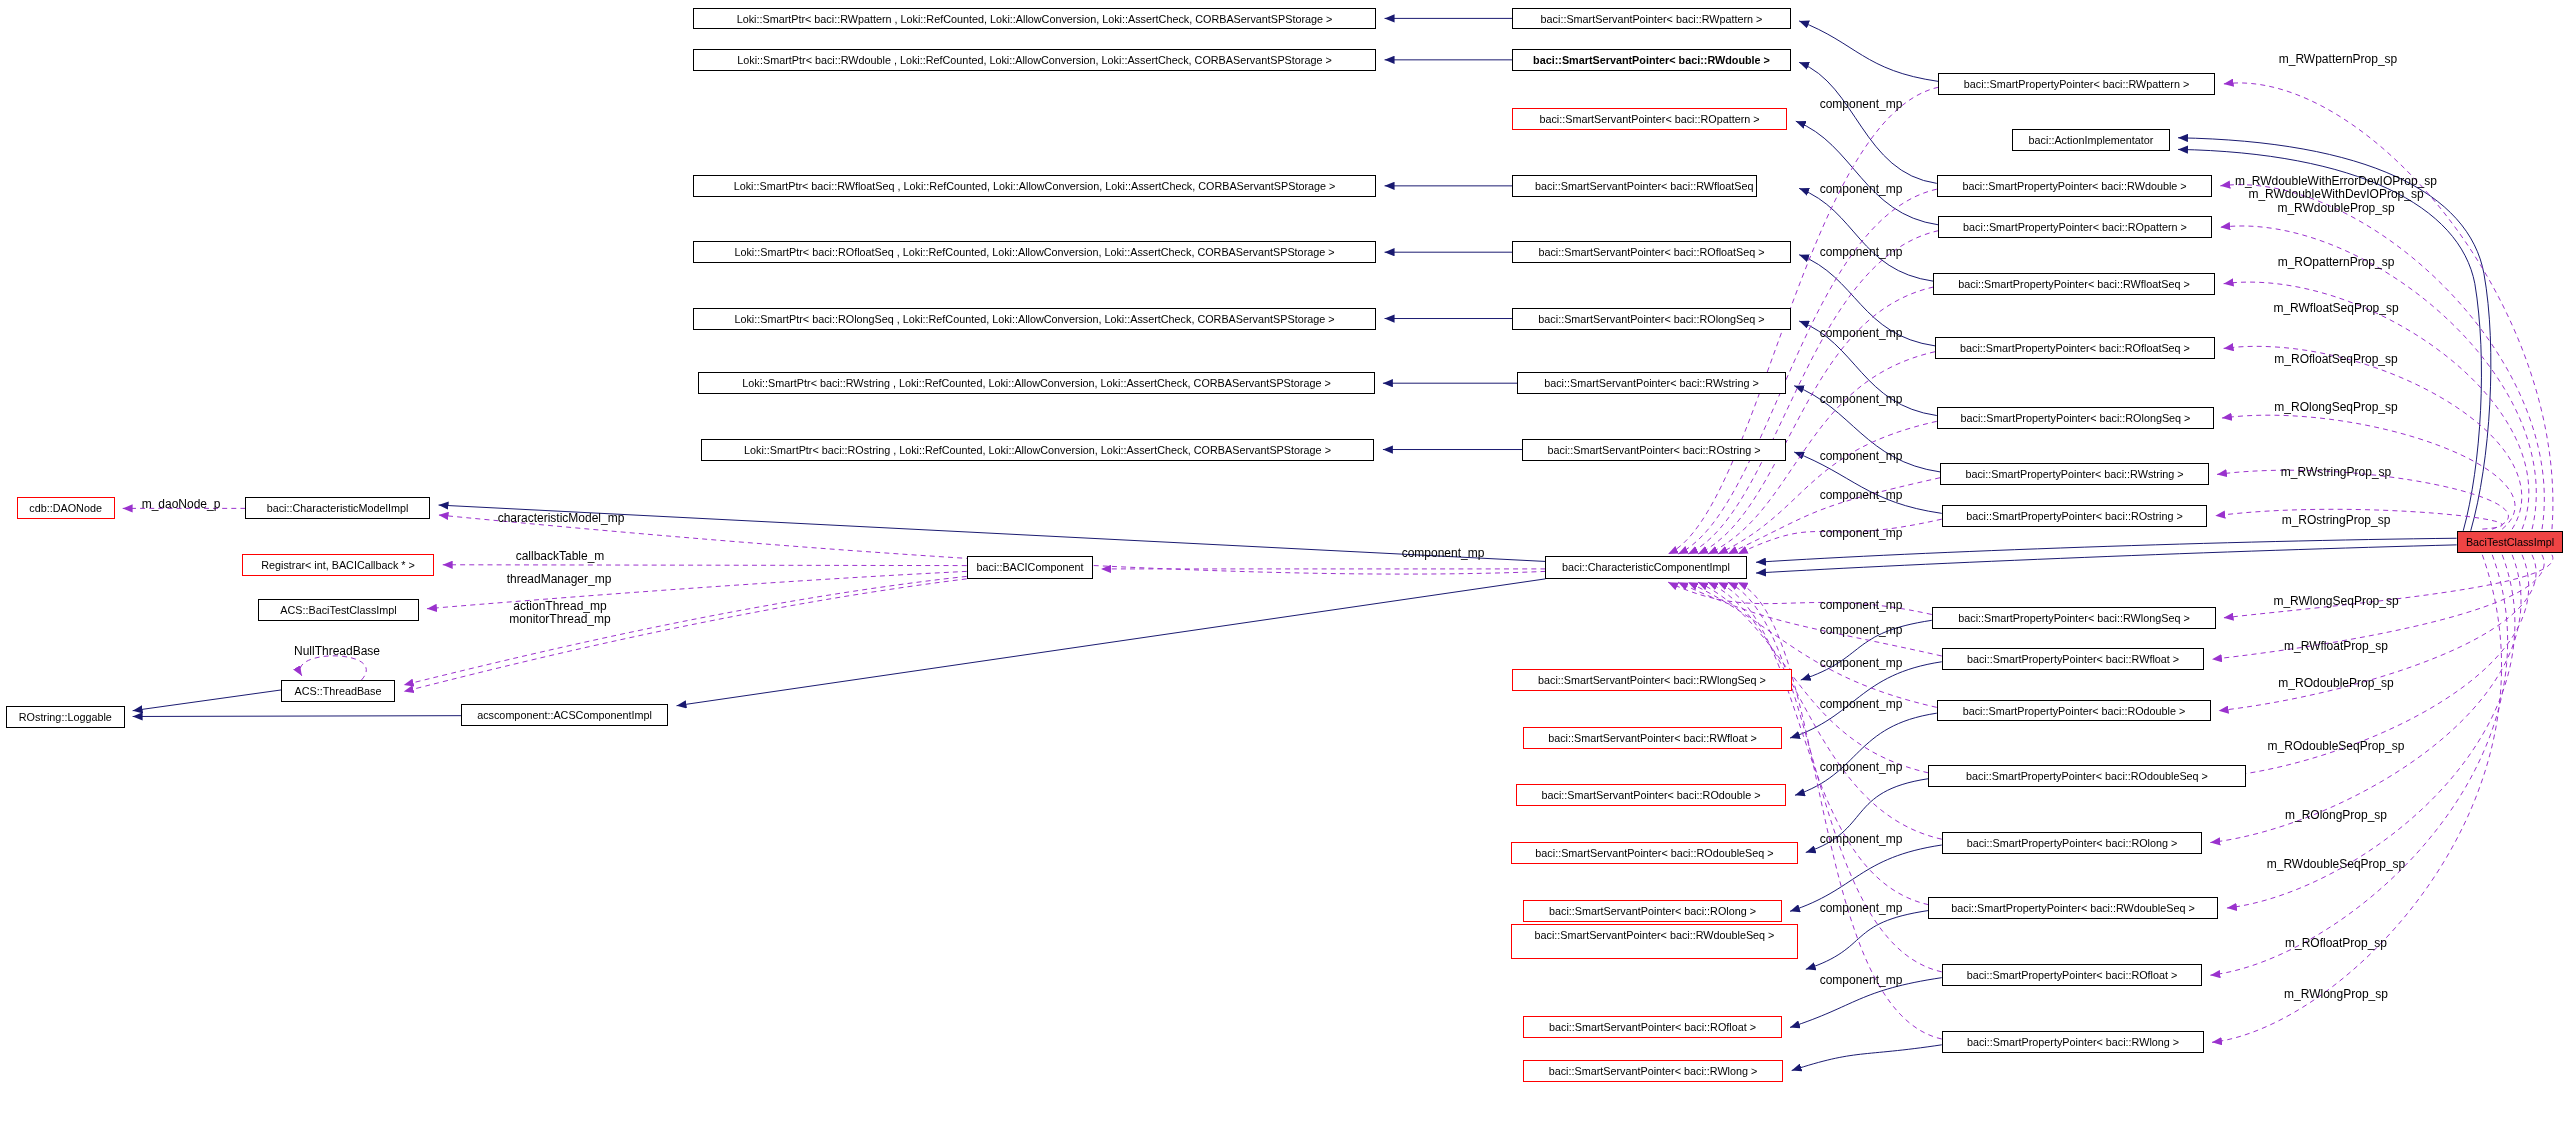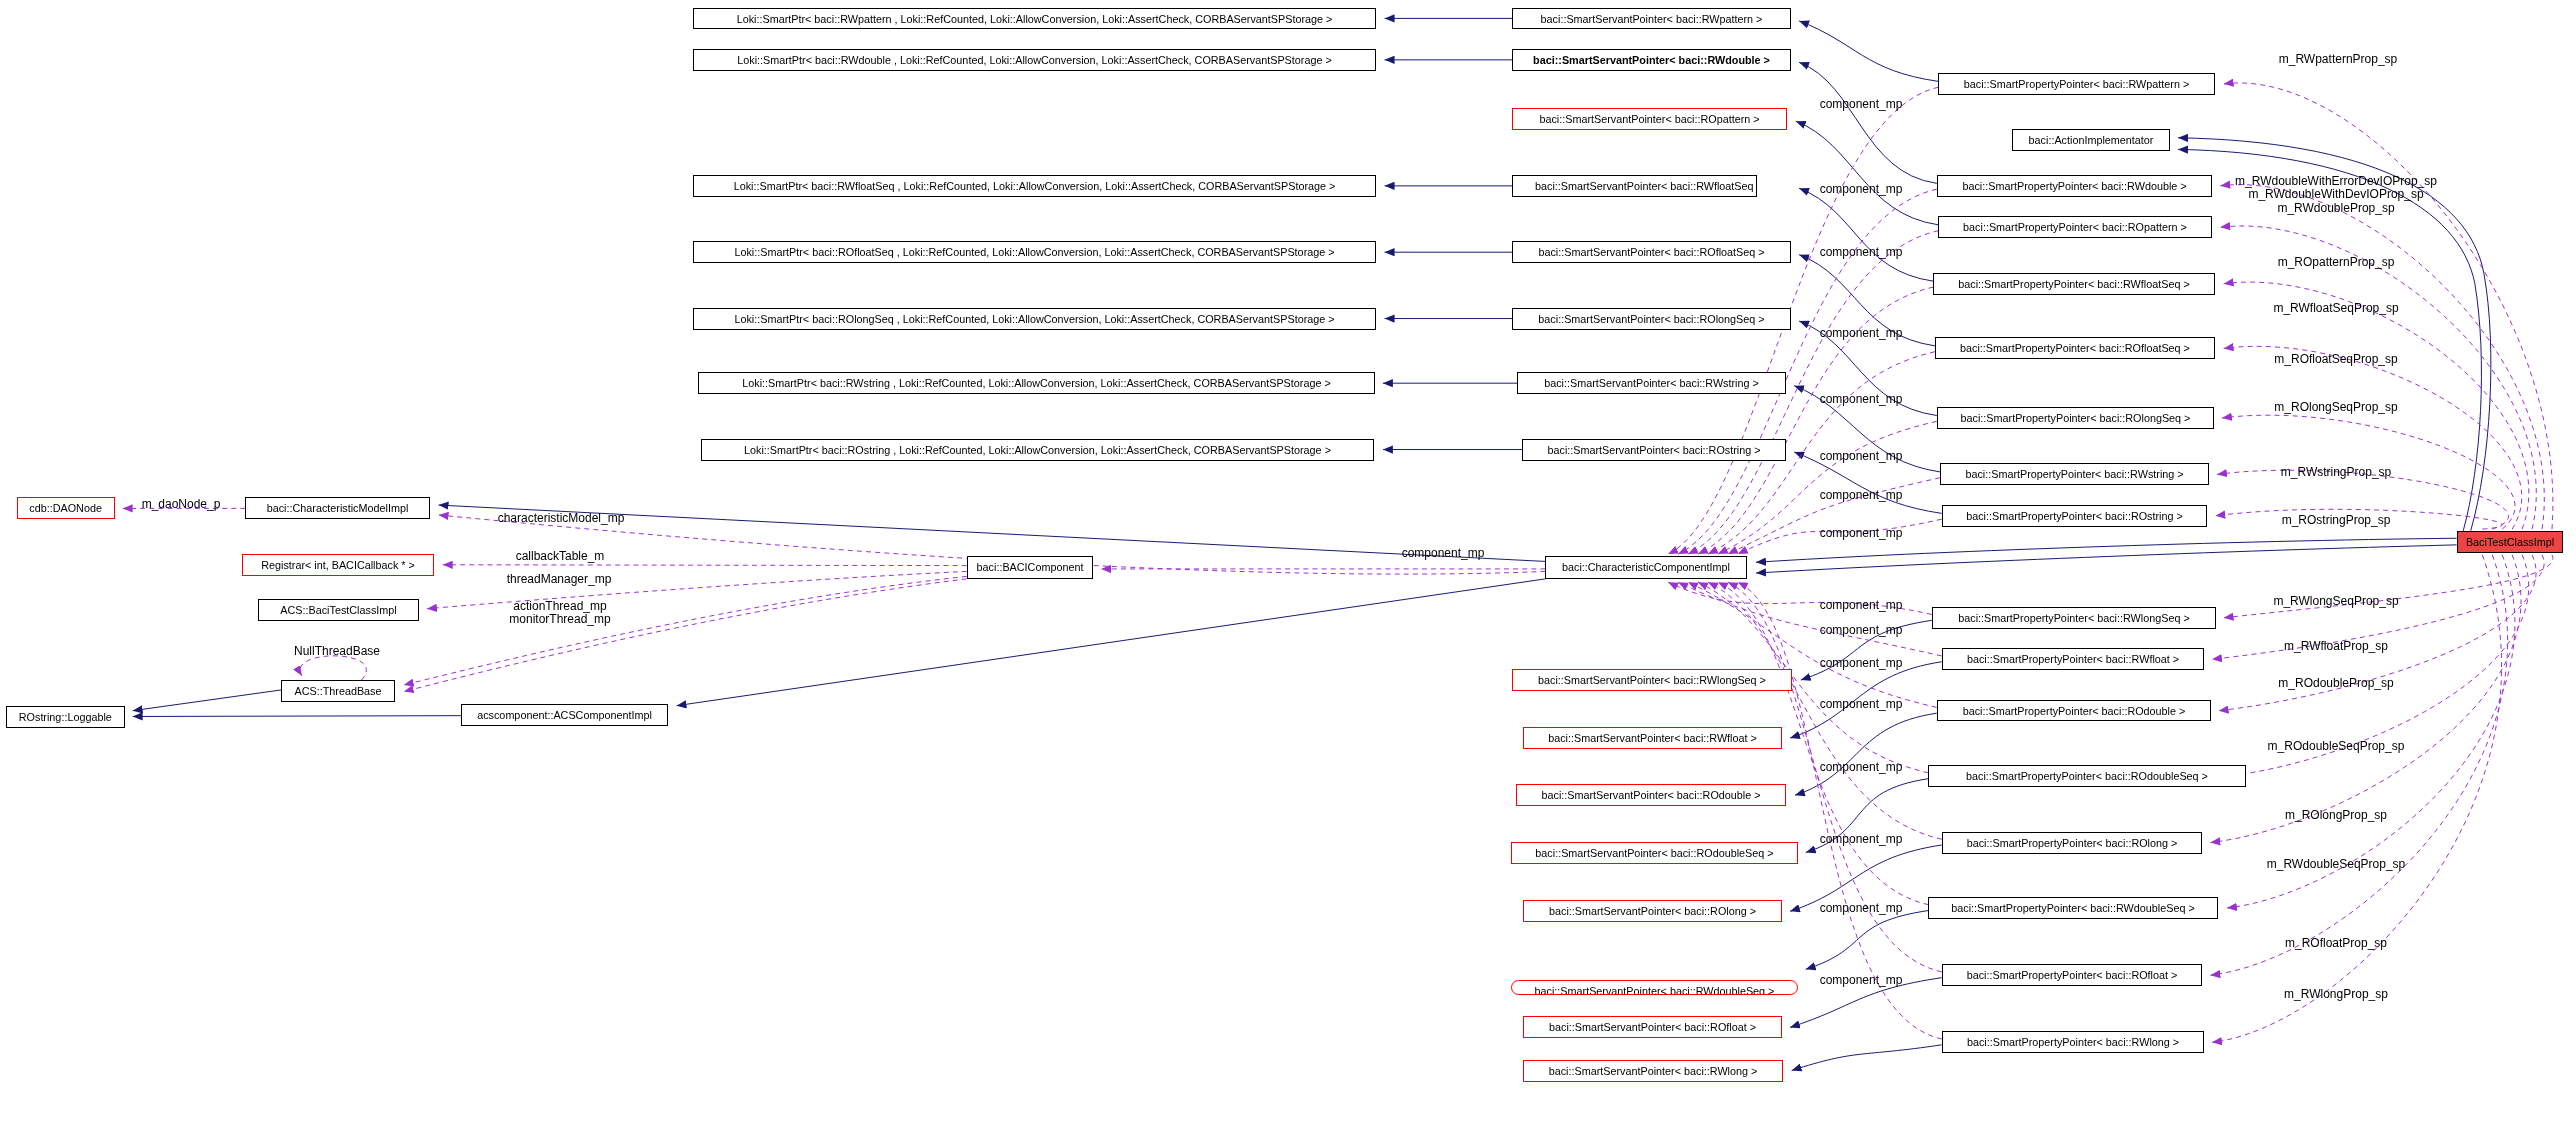--- a/index.html
+++ b/index.html
@@ -120,7 +120,7 @@
       <div class="node red" style="left: 1516px; top: 784px; width: 270px; height: 21.6px; line-height: 20px;">baci::SmartServantPointer&lt; baci::ROdouble &gt;</div>
       <div class="node red" style="left: 1511px; top: 842px; width: 287px; height: 21.6px; line-height: 20px;">baci::SmartServantPointer&lt; baci::ROdoubleSeq &gt;</div>
       <div class="node red" style="left: 1523px; top: 900px; width: 259px; height: 21.6px; line-height: 20px;">baci::SmartServantPointer&lt; baci::ROlong &gt;</div>
-      <div class="node red" style="left: 1511px; top: 980px; width: 287px; height: 15px; line-height: 20px; border-radius: 10px;">baci::SmartServantPointer&lt; baci::RWdoubleSeq &gt;</div>
+      <div class="node red" style="left: 1511px; top: 924px; width: 287px; height: 35px; line-height: 20px;">baci::SmartServantPointer&lt; baci::RWdoubleSeq &gt;</div>
       <div class="node red" style="left: 1523px; top: 1016px; width: 259px; height: 21.6px; line-height: 20px;">baci::SmartServantPointer&lt; baci::ROfloat &gt;</div>
       <div class="node red" style="left: 1523px; top: 1060px; width: 260px; height: 21.6px; line-height: 20px;">baci::SmartServantPointer&lt; baci::RWlong &gt;</div>
       <div class="node" style="left: 1938px; top: 73px; width: 277px; height: 21.6px; line-height: 20px;">baci::SmartPropertyPointer&lt; baci::RWpattern &gt;</div>

